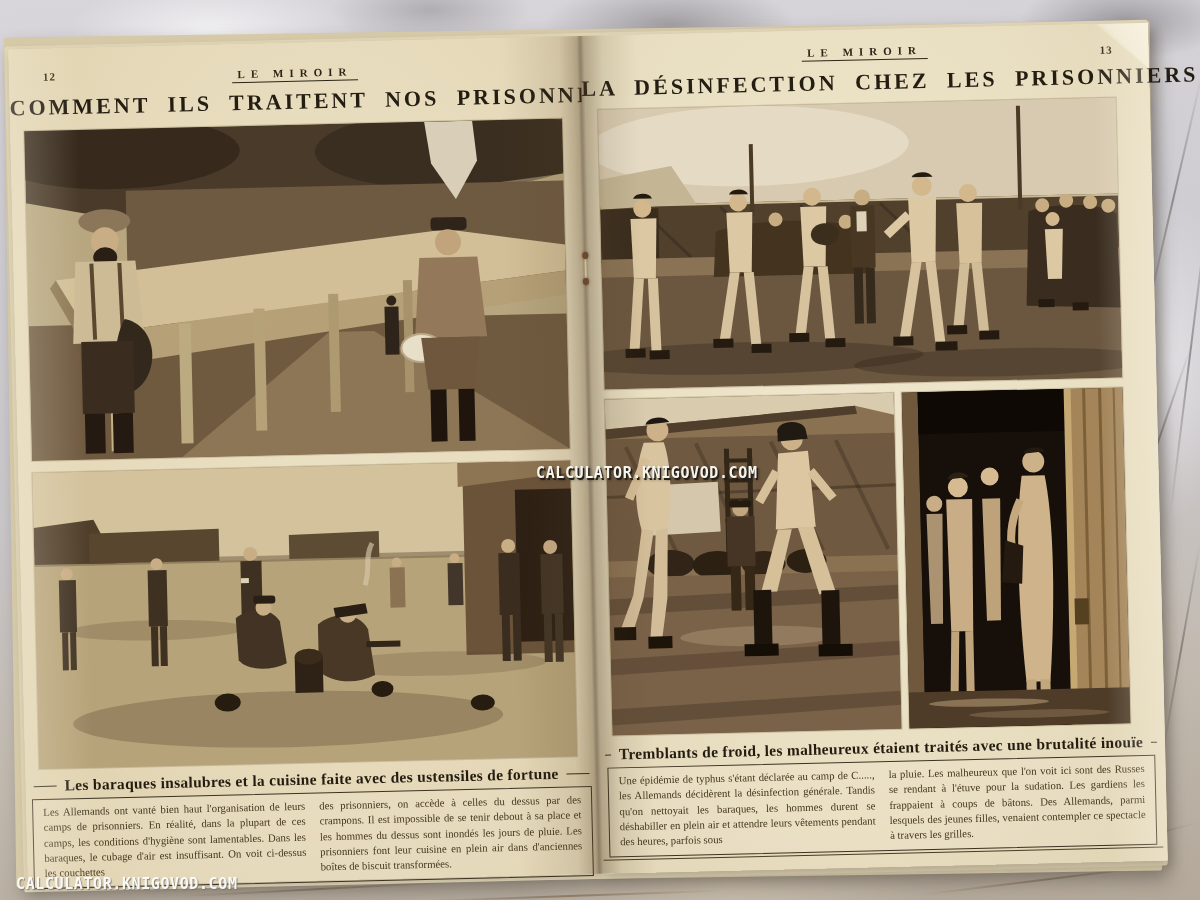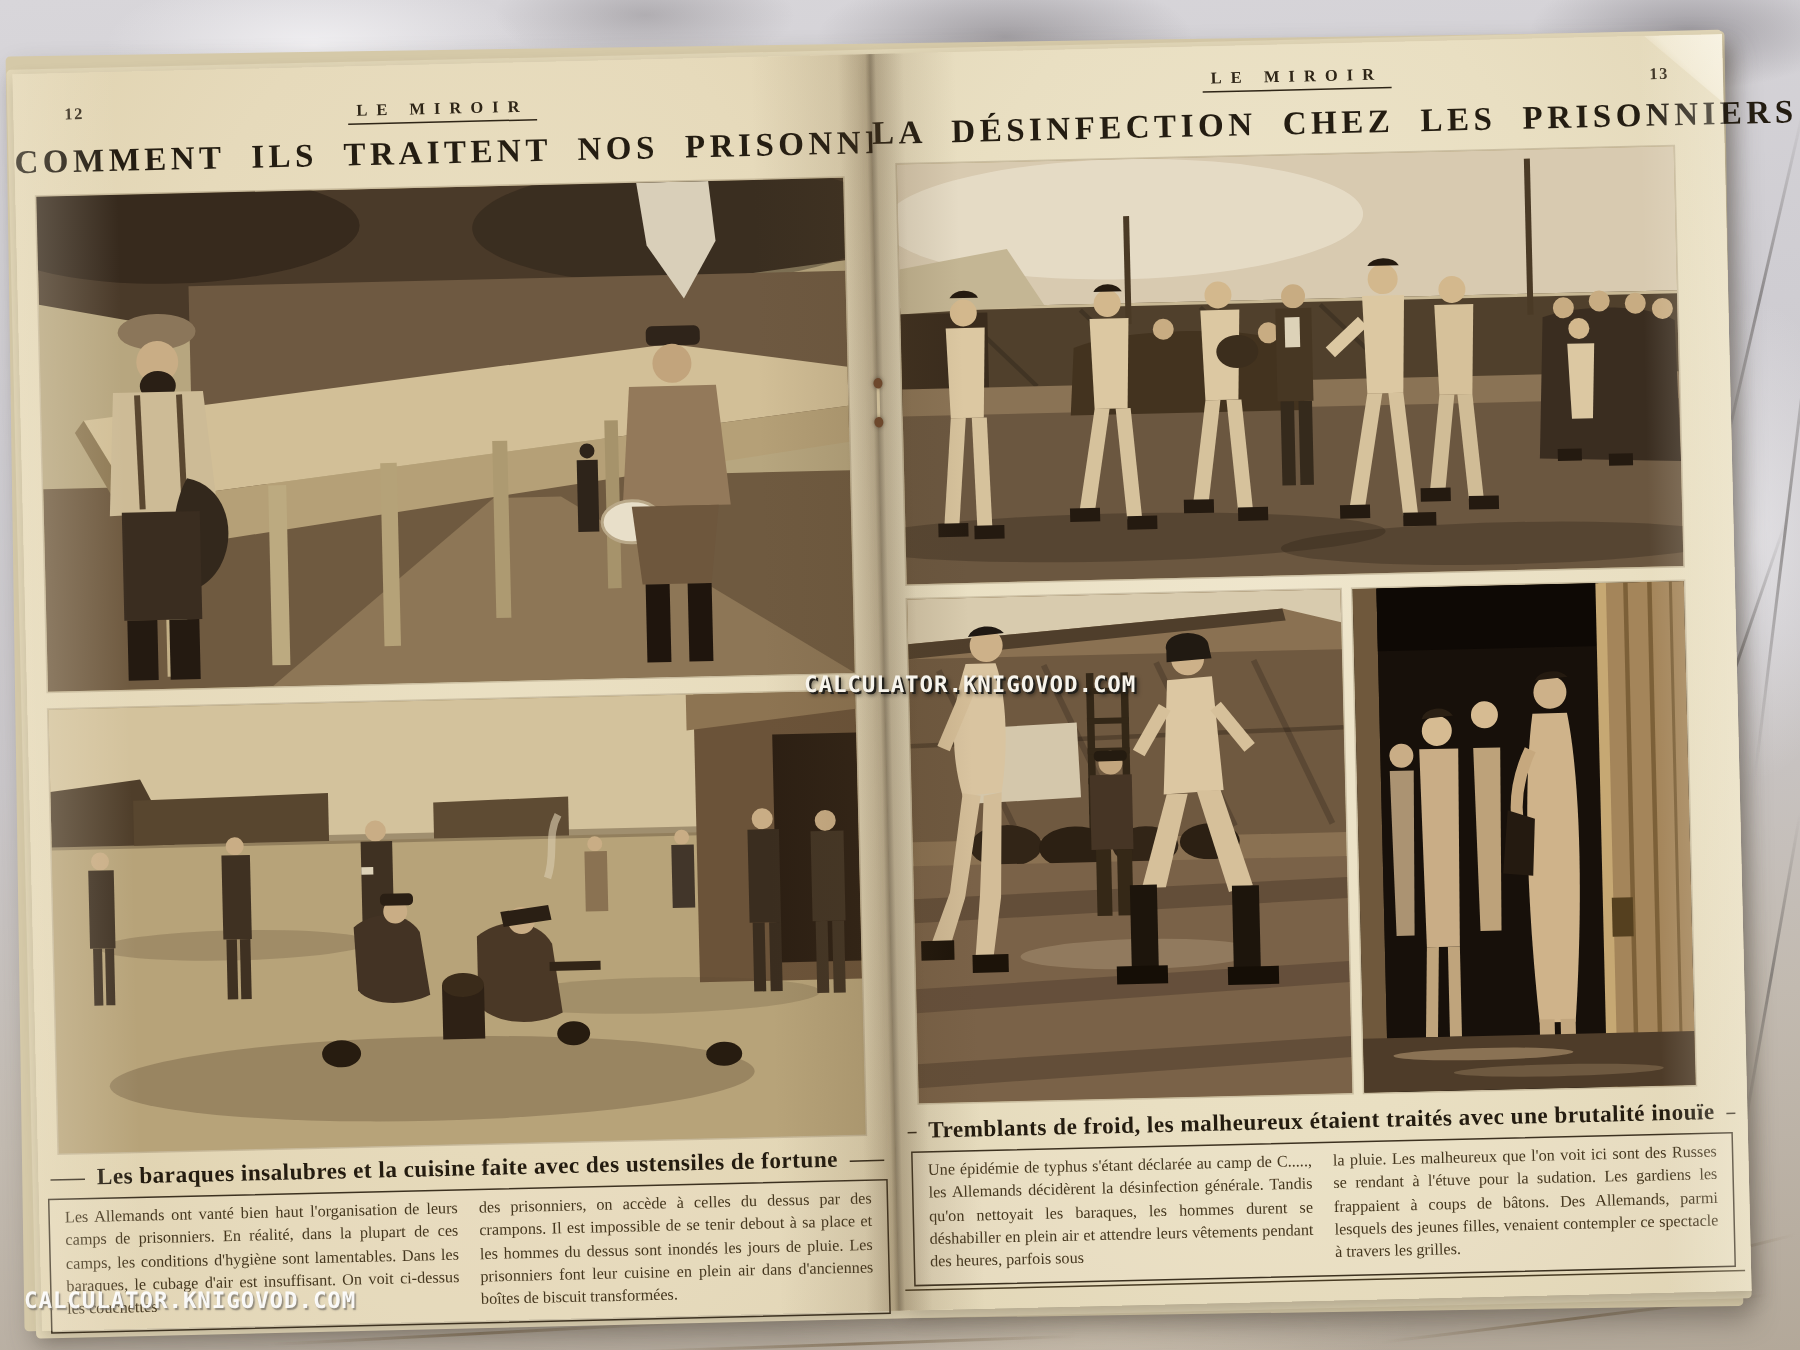--- a/index.html
+++ b/index.html
@@ -77,7 +77,7 @@
   .bottom-rule{position:absolute;left:4px;right:4px;top:824px;border-top:1.6px solid #473a22;}
 
   
-  .watermark{position:absolute;font-family:"DejaVu Sans Mono","Liberation Mono",monospace;font-weight:bold;font-size:15px;letter-spacing:.6px;z-index:20;}
+  .watermark{position:absolute;font-family:"DejaVu Sans Mono","Liberation Mono",monospace;font-weight:bold;font-size:15px;letter-spacing:.6px;z-index:20;margin-top:17px;}
   .wm-center{left:536px;top:447px;color:#f7f4ec;text-shadow:1.5px 1.5px 0 #23211c,2px 2px 3px rgba(0,0,0,.55);}
   .wm-bottom{left:16px;top:858px;color:rgba(255,255,255,.92);text-shadow:1px 1px 1px rgba(120,115,105,.8);}
 </style>

